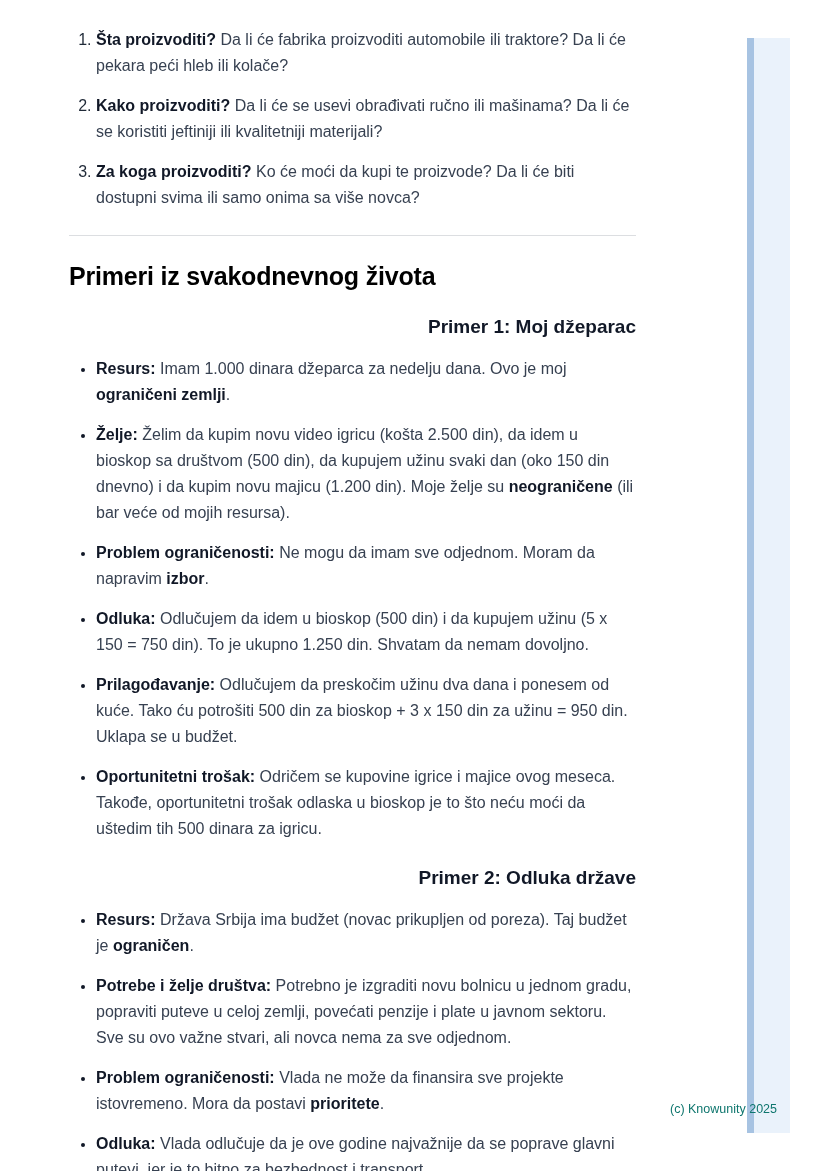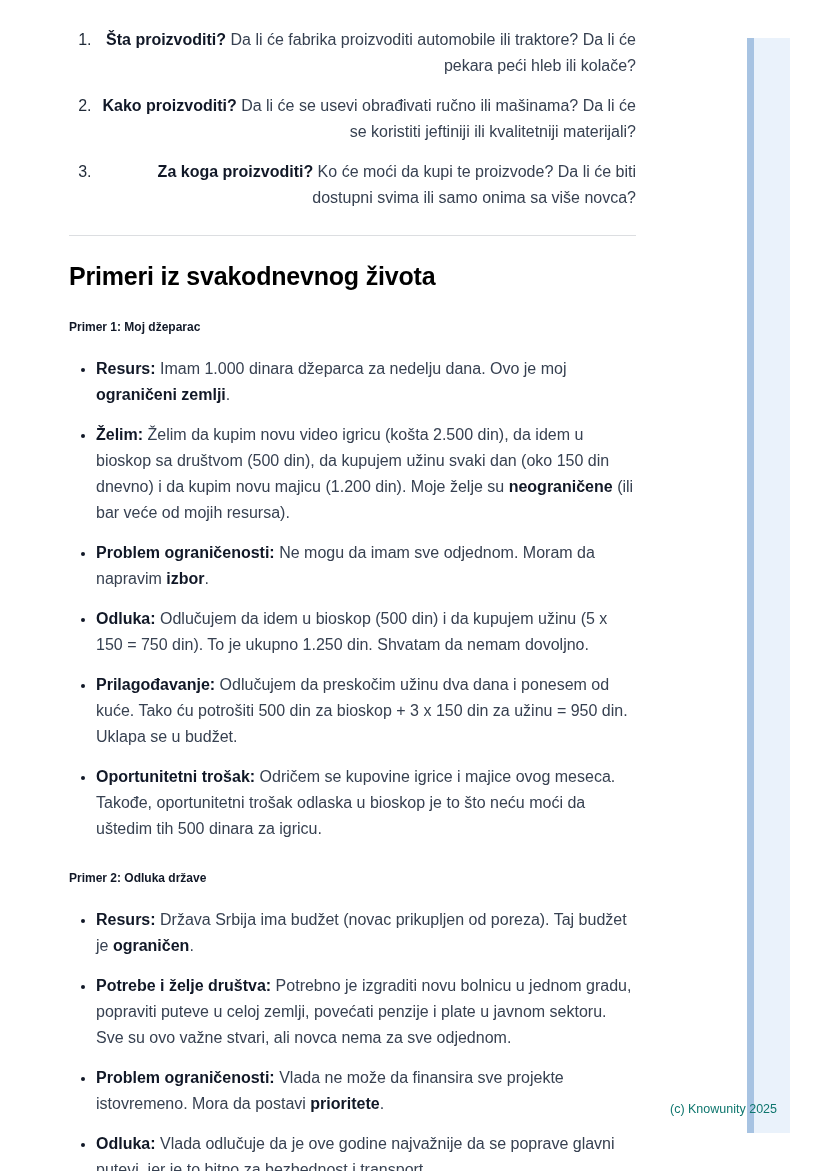--- a/index.html
+++ b/index.html
@@ -26,7 +26,7 @@
     padding-left: 27px;
     color: #374151;
   }
-  ol.numbered li { margin-bottom: 14px; text-align: right; }
+  ol.numbered li { margin-bottom: 14px; }
   ol.numbered li::marker { color: #1f2937; }
   strong { color: #111827; font-weight: 700; }
   .divider {

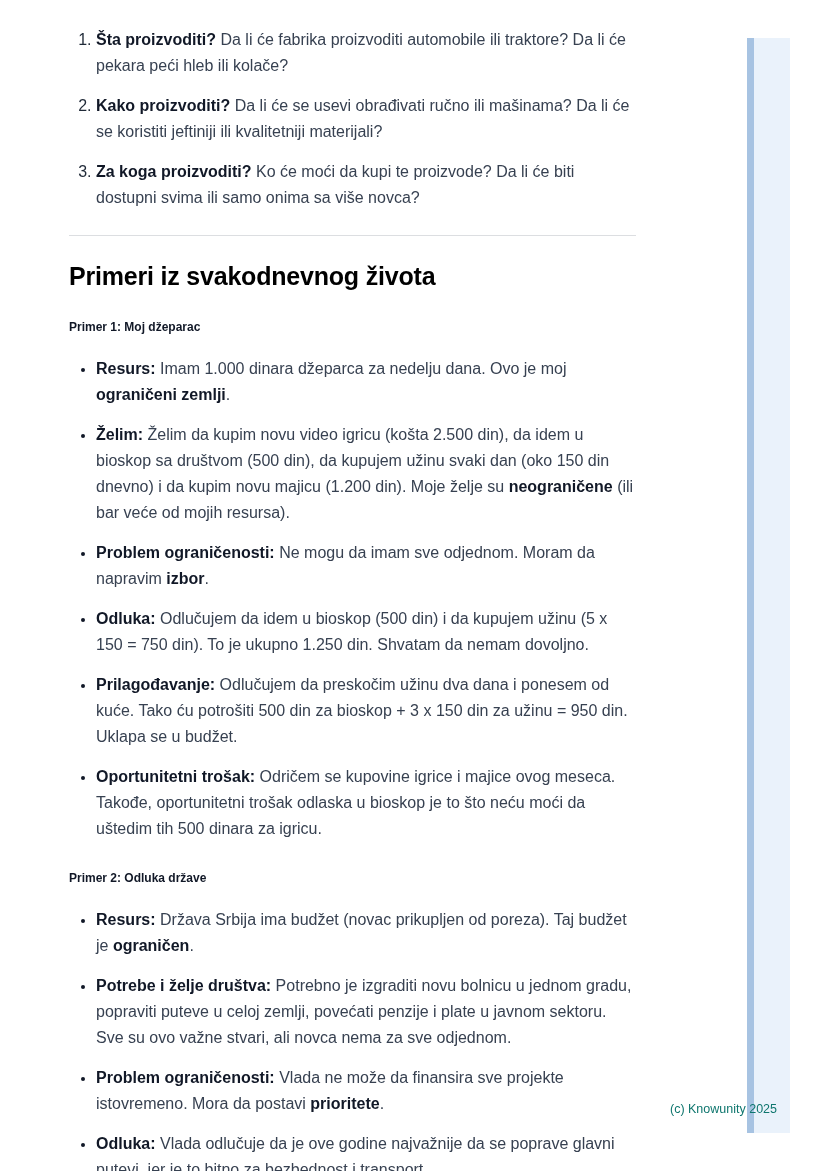--- a/index.html
+++ b/index.html
@@ -45,10 +45,11 @@
   }
   h3.example-heading {
     color: #111827;
-    font-size: 12px;
+    font-size: 19px;
     line-height: 22px;
     font-weight: 700;
     margin: 25px 0 0 0;
+    text-align: right;
   }
   ul.bullets {
     margin: 18px 0 0 0;

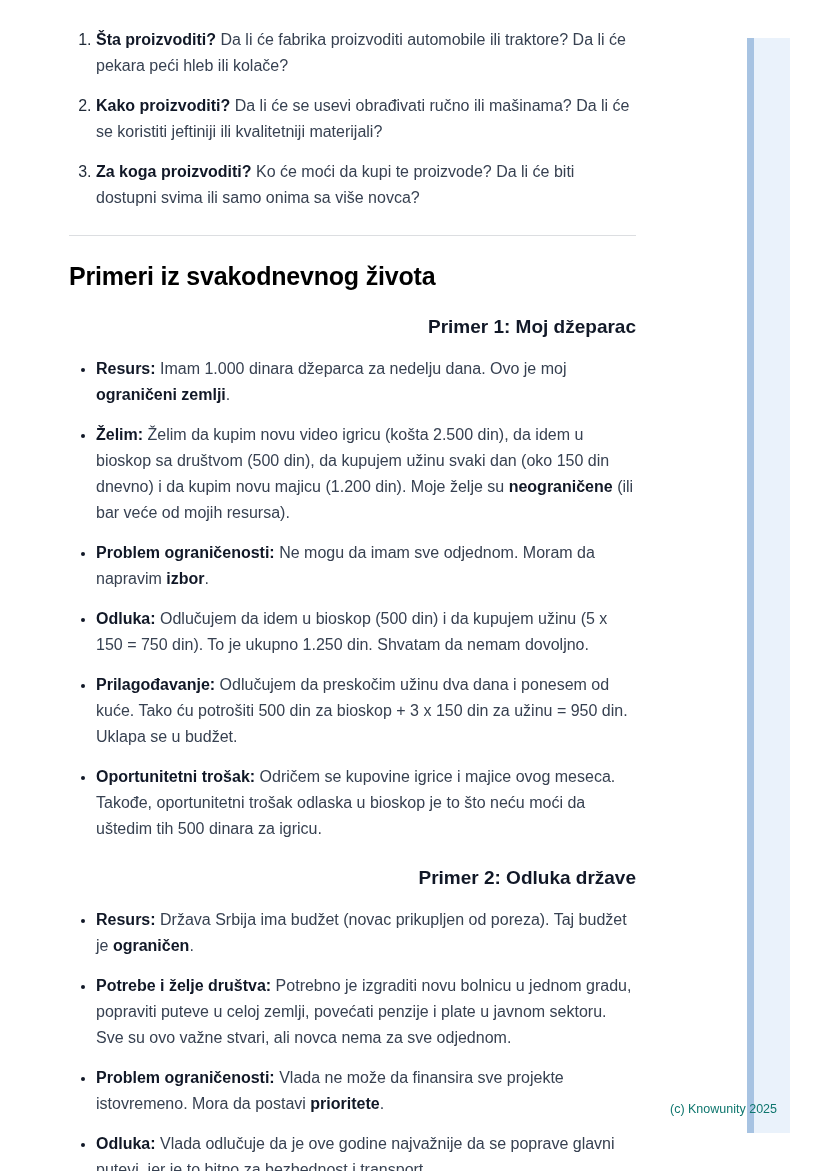--- a/index.html
+++ b/index.html
@@ -100,7 +100,7 @@
 
   <ul class="bullets">
       <li><strong>Resurs:</strong><span> Imam 1.000 dinara džeparca za nedelju dana. Ovo je moj </span><strong>ograničeni zemlji</strong><span>.</span></li>
-      <li><strong>Želim:</strong><span> Želim da kupim novu video igricu (košta 2.500 din), da idem u bioskop sa društvom (500 din), da kupujem užinu svaki dan (oko 150 din dnevno) i da kupim novu majicu (1.200 din). Moje želje su </span><strong>neograničene</strong><span> (ili bar veće od mojih resursa).</span></li>
+      <li><strong>Želje:</strong><span> Želim da kupim novu video igricu (košta 2.500 din), da idem u bioskop sa društvom (500 din), da kupujem užinu svaki dan (oko 150 din dnevno) i da kupim novu majicu (1.200 din). Moje želje su </span><strong>neograničene</strong><span> (ili bar veće od mojih resursa).</span></li>
       <li><strong>Problem ograničenosti:</strong><span> Ne mogu da imam sve odjednom. Moram da napravim </span><strong>izbor</strong><span>.</span></li>
       <li><strong>Odluka:</strong><span> Odlučujem da idem u bioskop (500 din) i da kupujem užinu (5 x 150 = 750 din). To je ukupno 1.250 din. Shvatam da nemam dovoljno.</span></li>
       <li><strong>Prilagođavanje:</strong><span> Odlučujem da preskočim užinu dva dana i ponesem od kuće. Tako ću potrošiti 500 din za bioskop + 3 x 150 din za užinu = 950 din. Uklapa se u budžet.</span></li>

